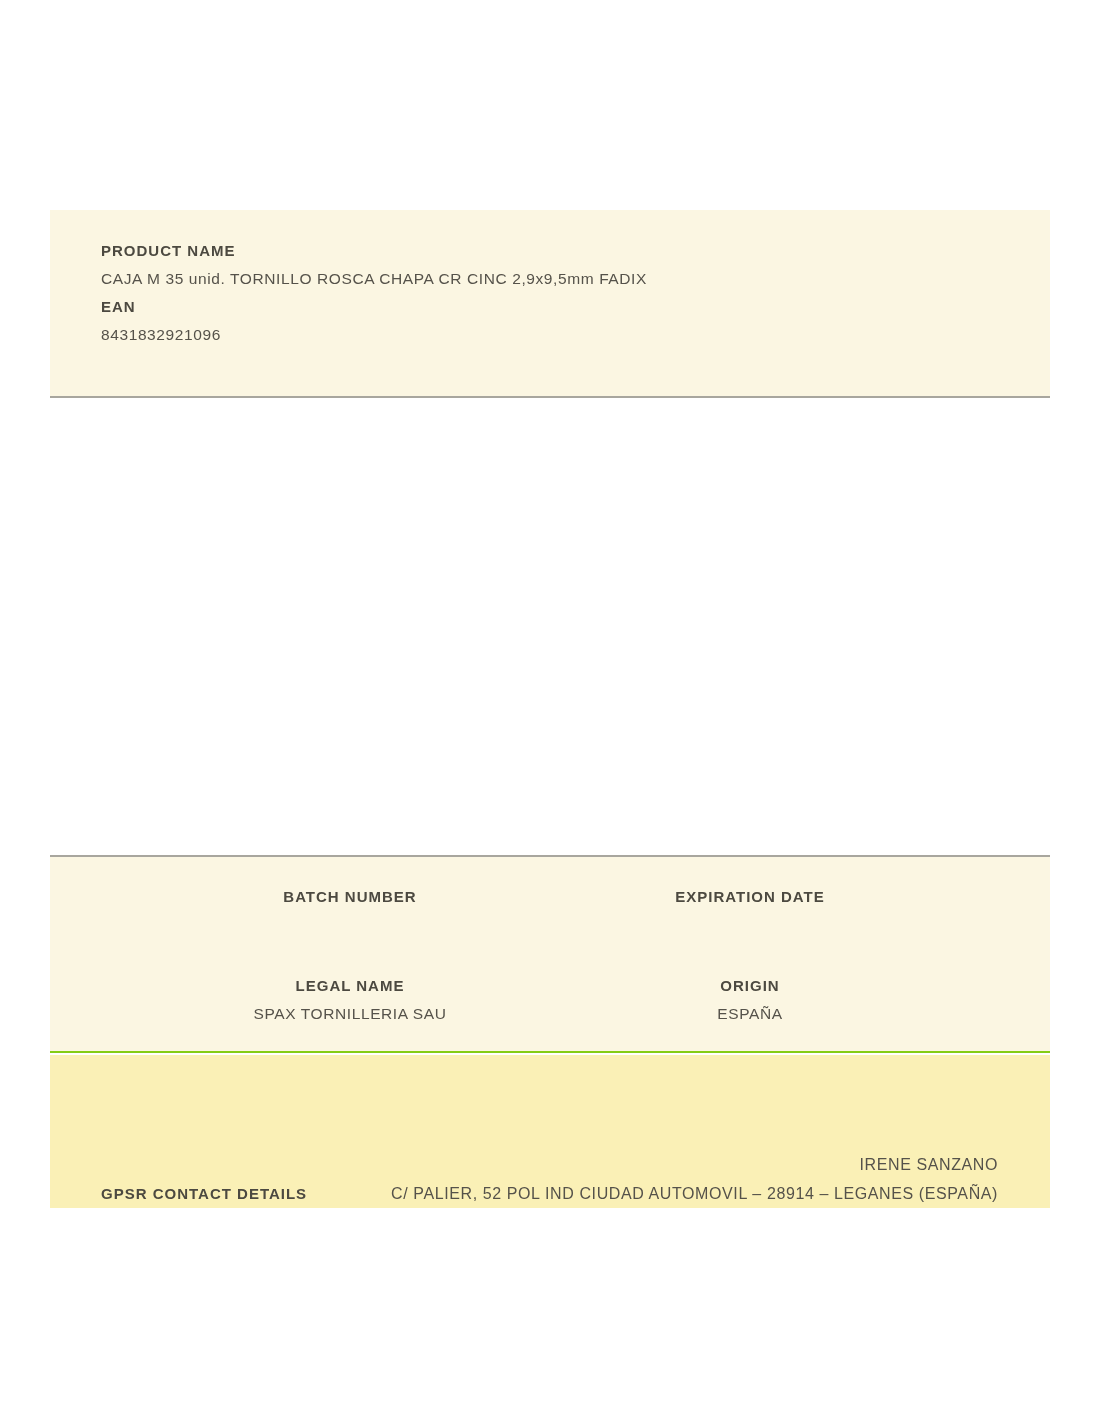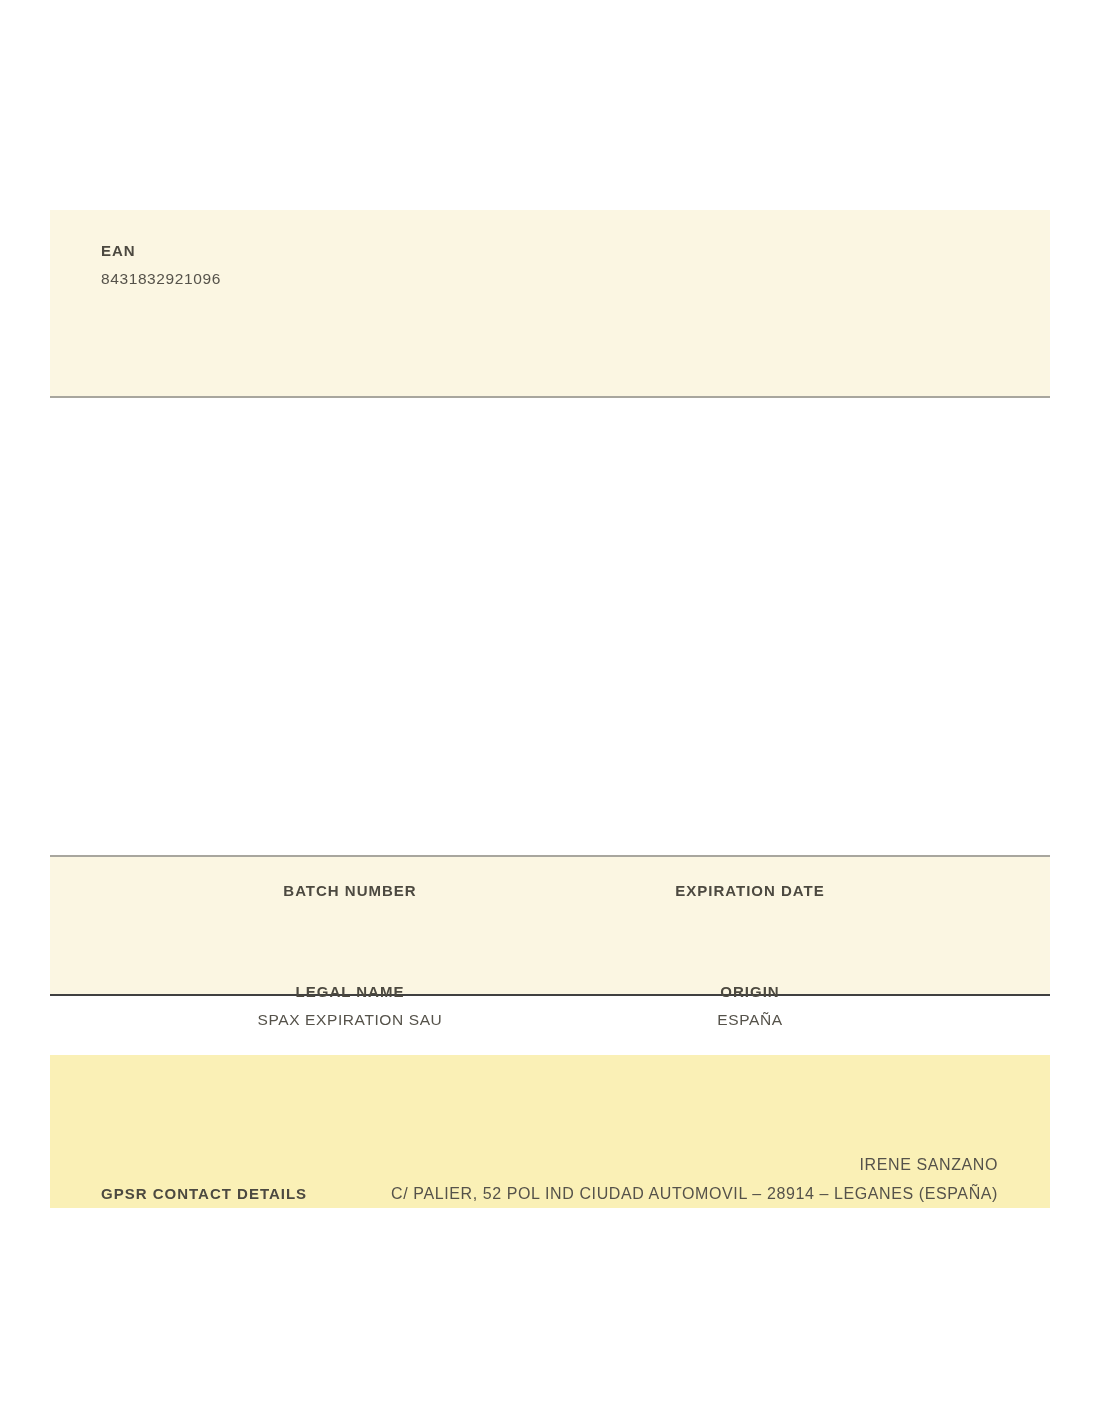--- a/index.html
+++ b/index.html
@@ -85,6 +85,10 @@
 
 <section class="box box-product">
   <div class="field-group">
+    <div class="field-label">PRODUCT NAME</div>
+    <div class="field-value">CAJA M 35 unid. TORNILLO ROSCA CHAPA CR CINC 2,9x9,5mm FADIX</div>
+  </div>
+  <div class="field-group">
     <div class="field-label">EAN</div>
     <div class="field-value">8431832921096</div>
   </div>

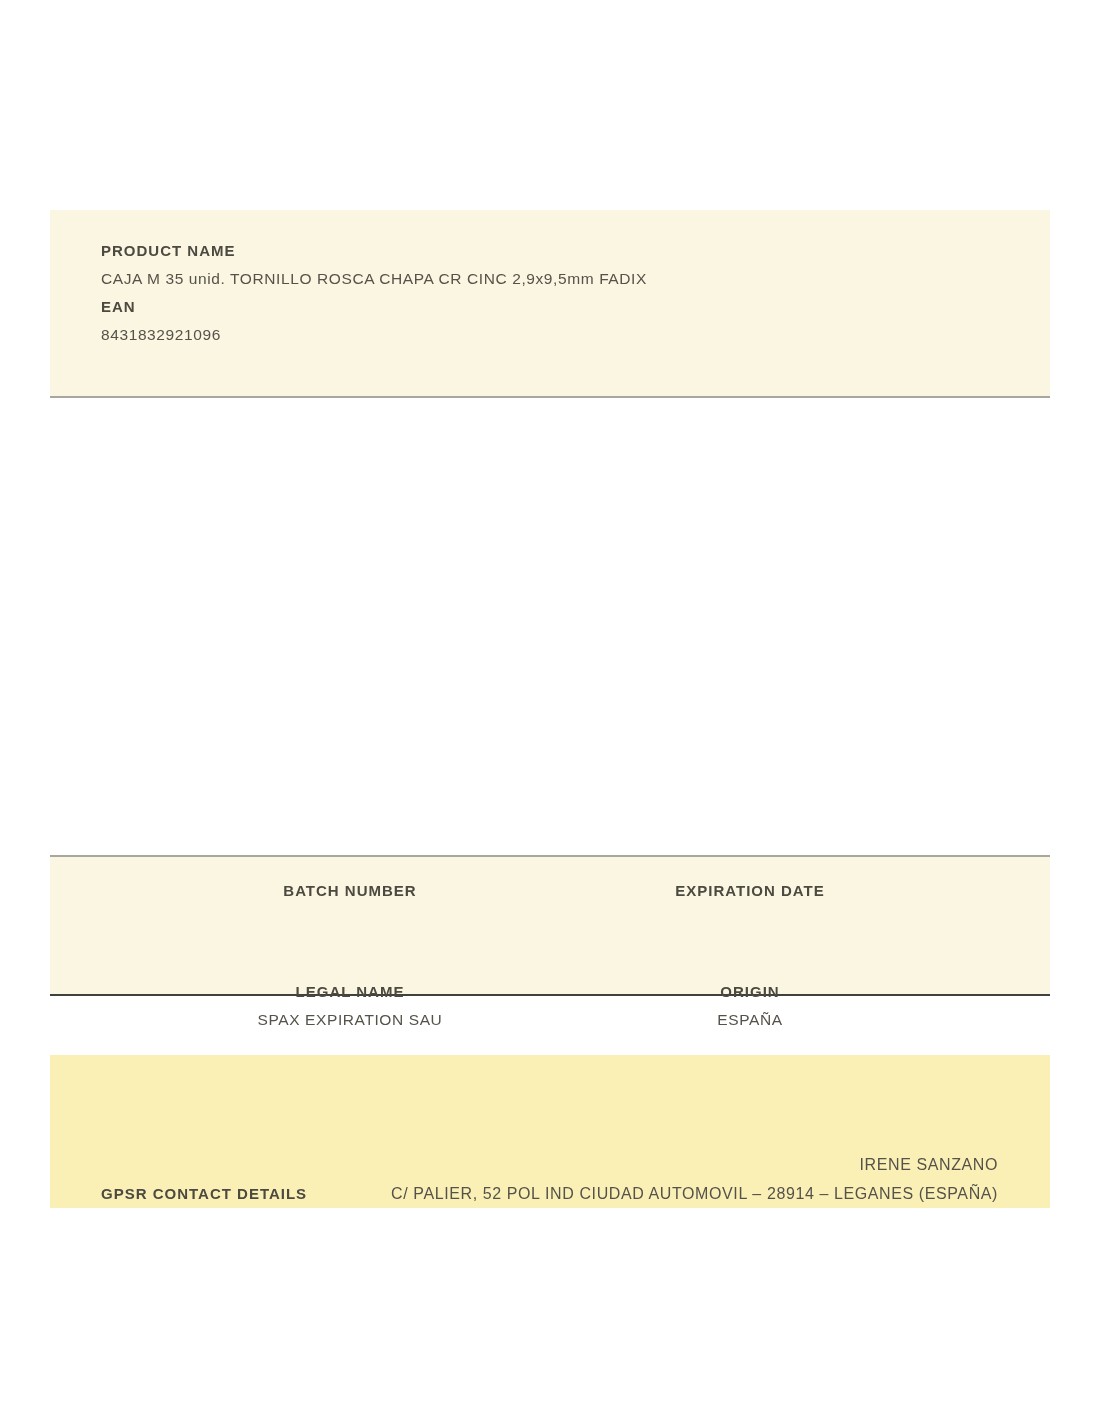--- a/index.html
+++ b/index.html
@@ -25,11 +25,11 @@
   }
   .box-batch {
     top: 855px;
-    height: 141px;
+    height: 198px;
     background: #fbf6e2;
     border-top: 2px solid #a8a69e;
-    border-bottom: 2px solid #404040;
-    padding-top: 20px;
+    border-bottom: 2px solid #84cc16;
+    padding-top: 26px;
   }
   .box-gpsr {
     top: 1055px;

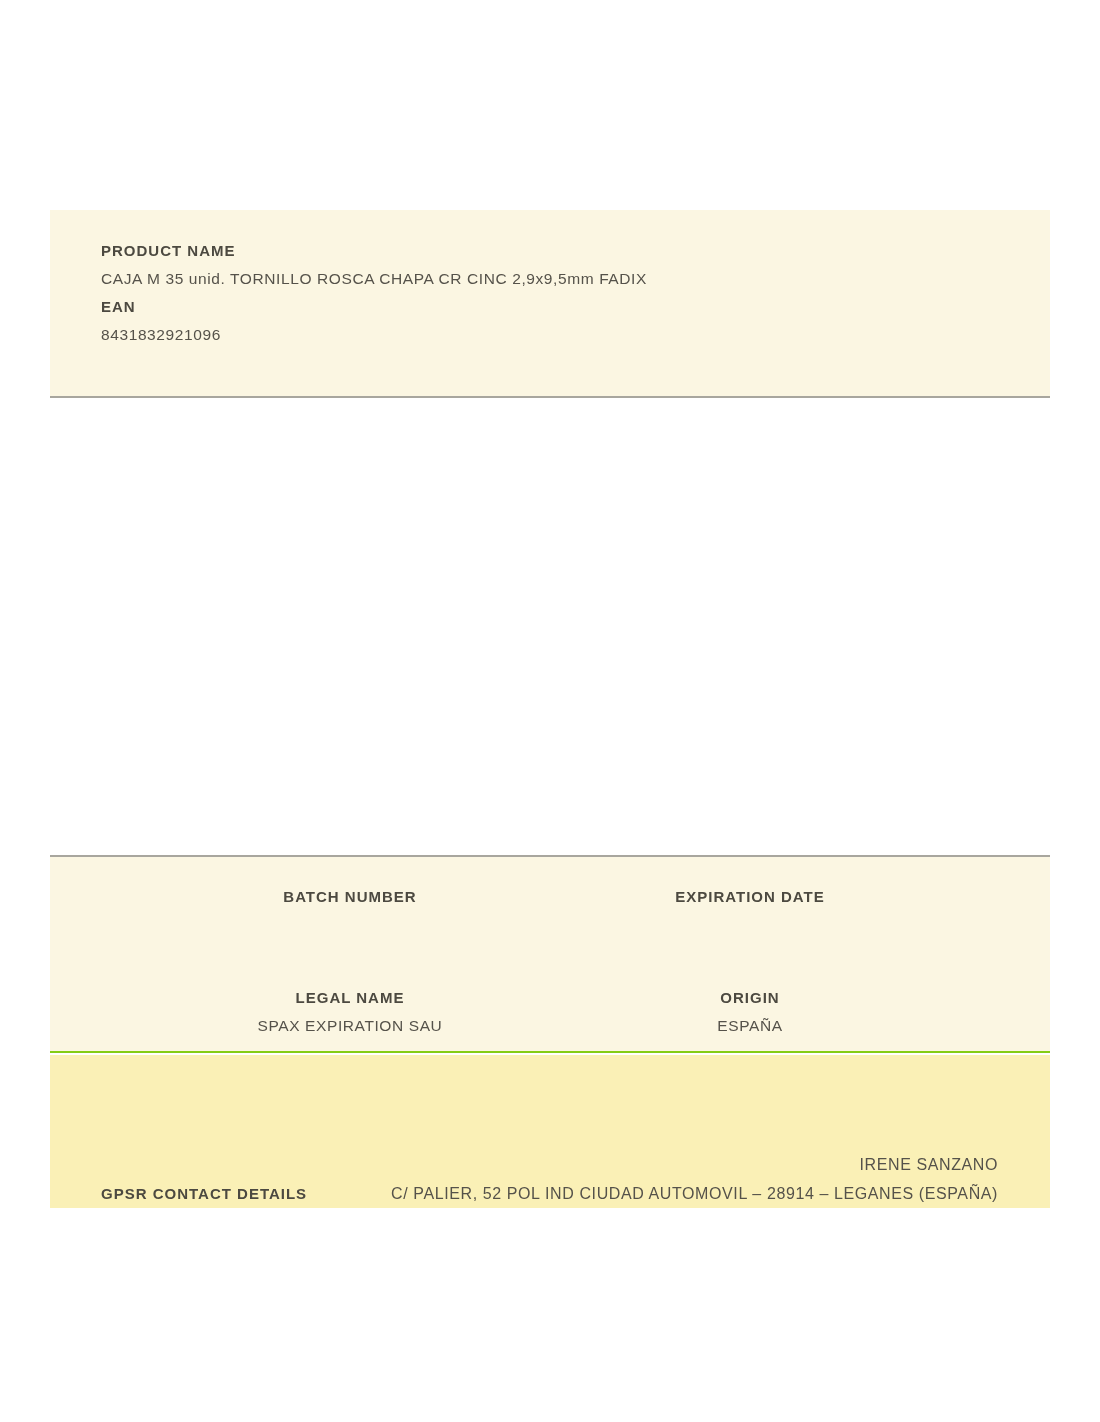--- a/index.html
+++ b/index.html
@@ -63,7 +63,7 @@
     text-align: center;
   }
   .grid-2col + .grid-2col {
-    margin-top: 45px;
+    margin-top: 33px;
   }
   .gpsr-left {
     flex: 0 0 auto;

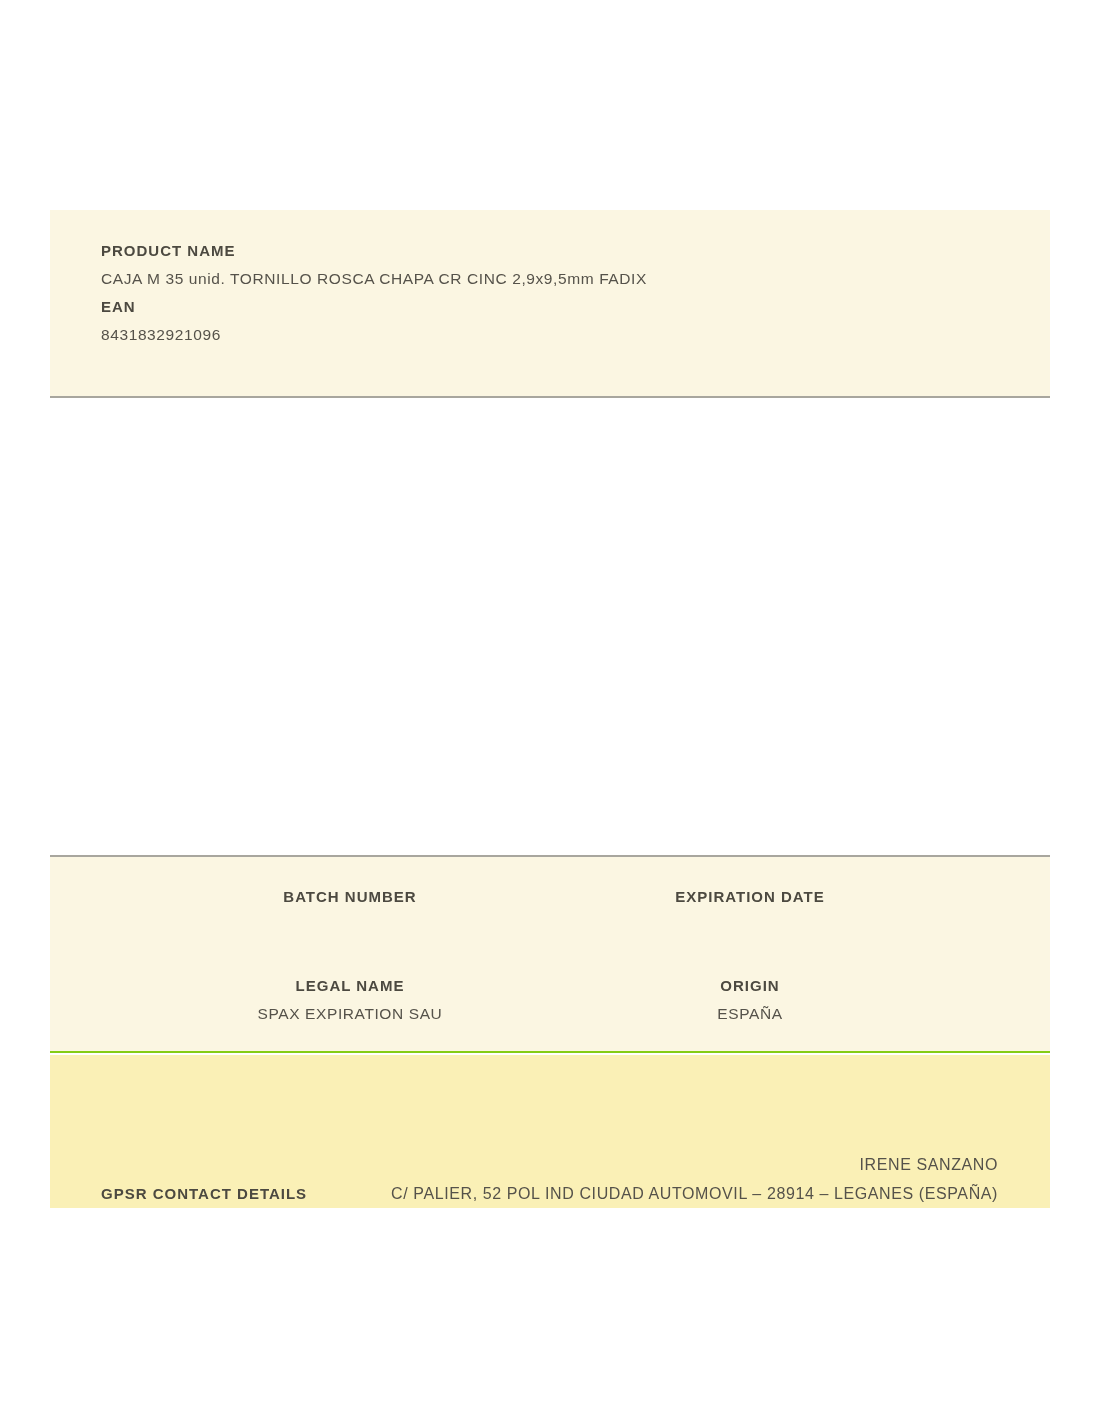--- a/index.html
+++ b/index.html
@@ -108,7 +108,7 @@
   <div class="grid-2col">
     <div>
       <div class="field-label">LEGAL NAME</div>
-      <div class="field-value">SPAX EXPIRATION SAU</div>
+      <div class="field-value">SPAX TORNILLERIA SAU</div>
     </div>
     <div>
       <div class="field-label">ORIGIN</div>

